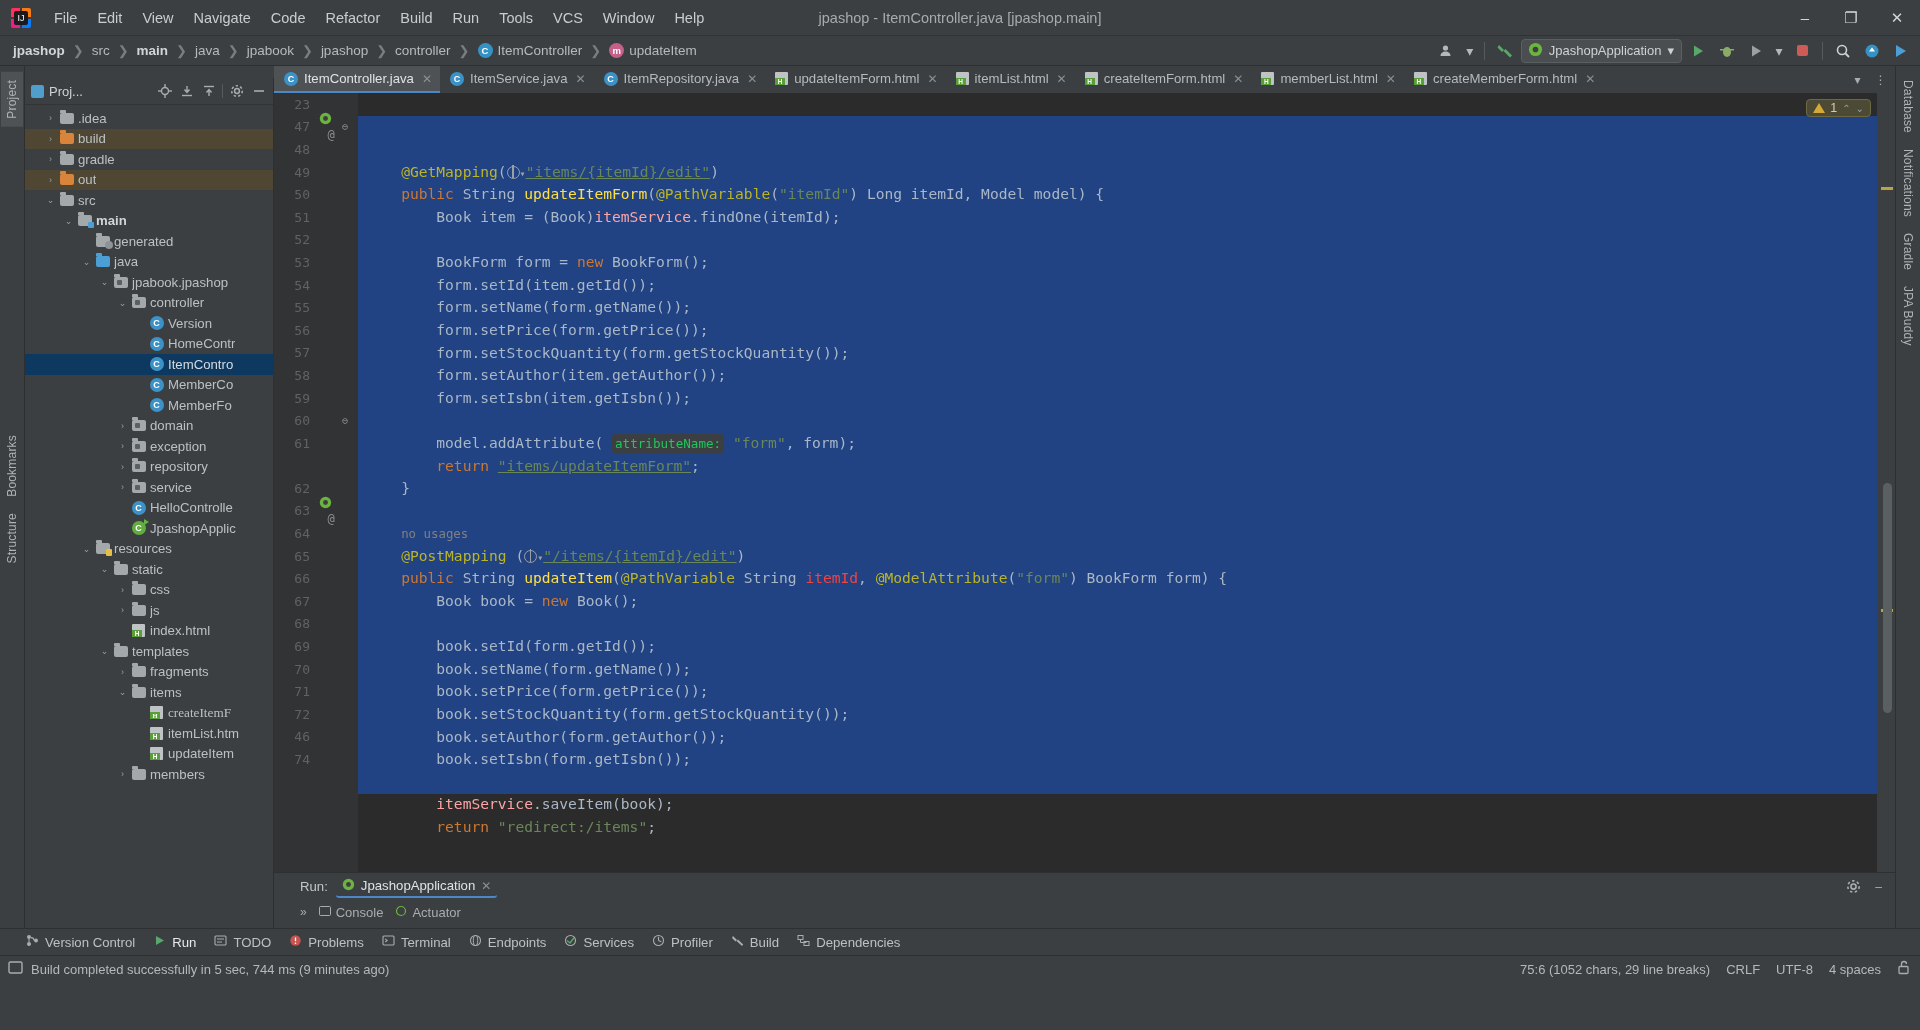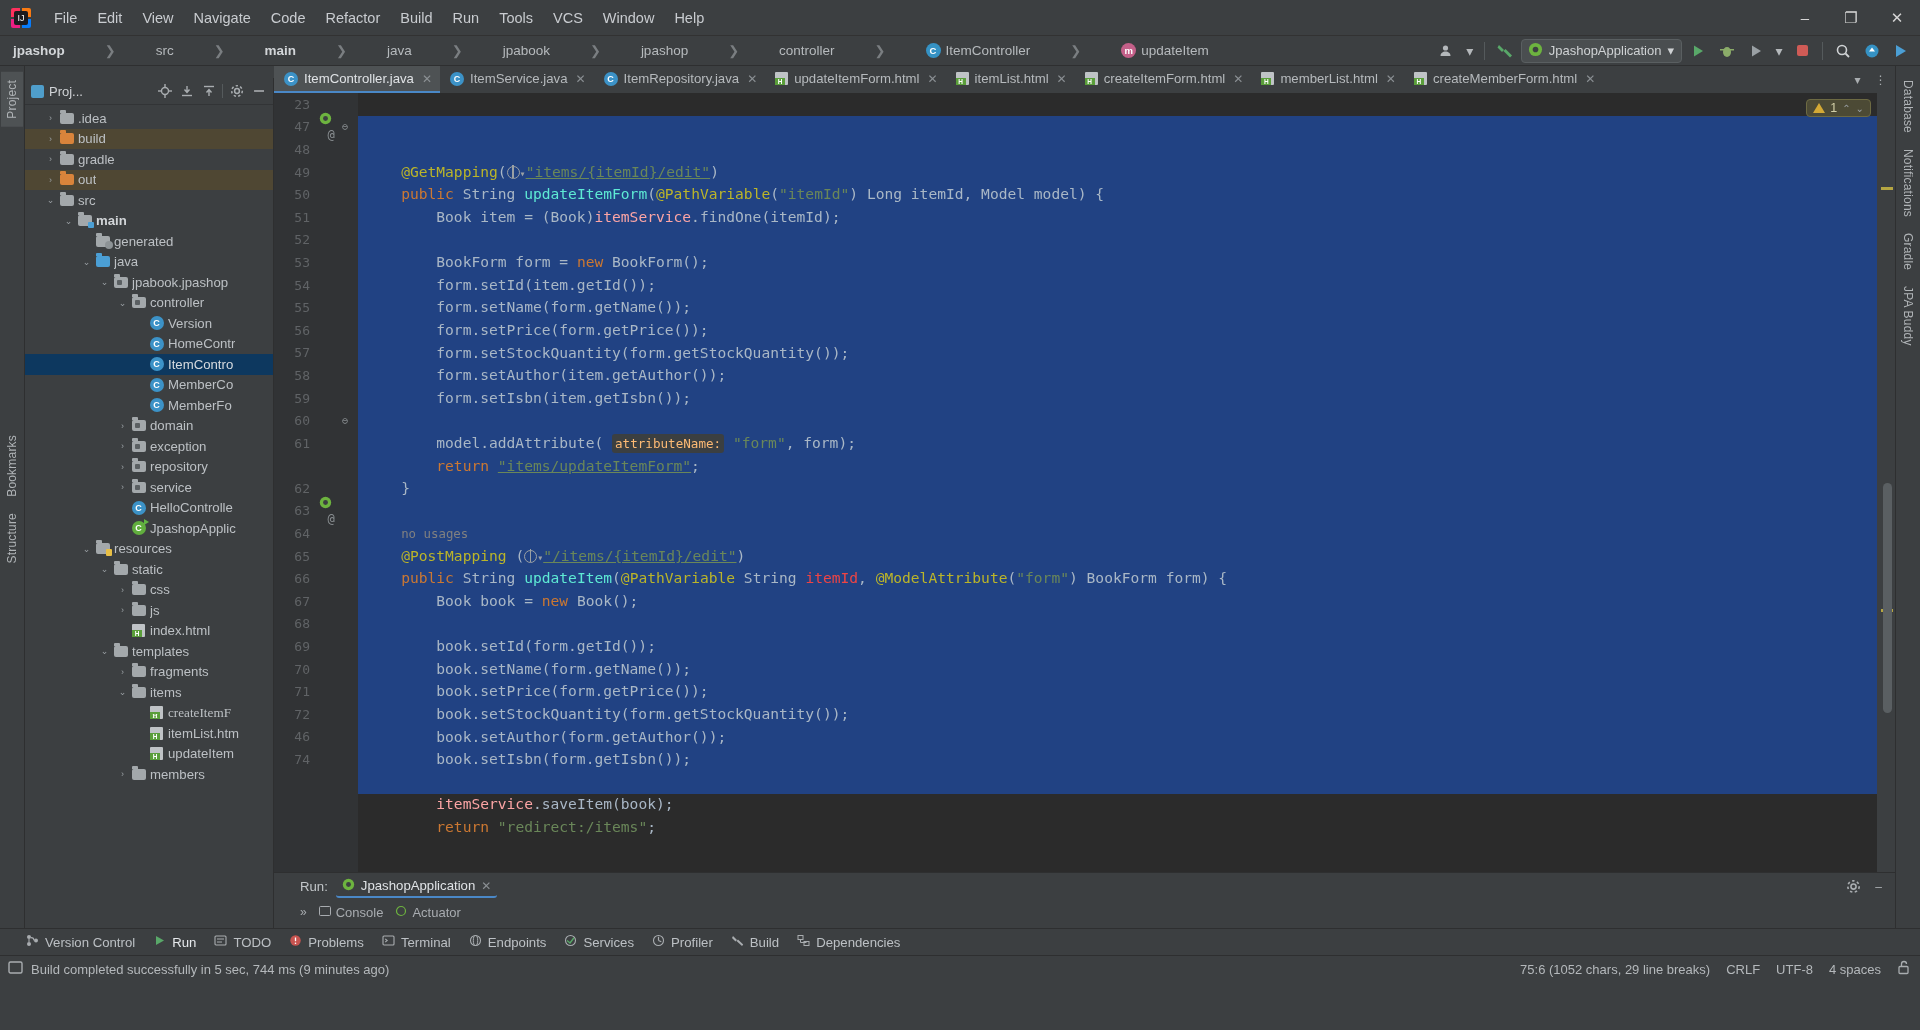--- a/index.html
+++ b/index.html
@@ -197,6 +197,7 @@
         <div class="menu-item">Window</div>
         <div class="menu-item">Help</div>
       </div>
+    <div class="win-title">jpashop - ItemController.java [jpashop.main]</div>
     <div class="win-ctrls">
       <div class="win-btn">–</div>
       <div class="win-btn">❐</div>

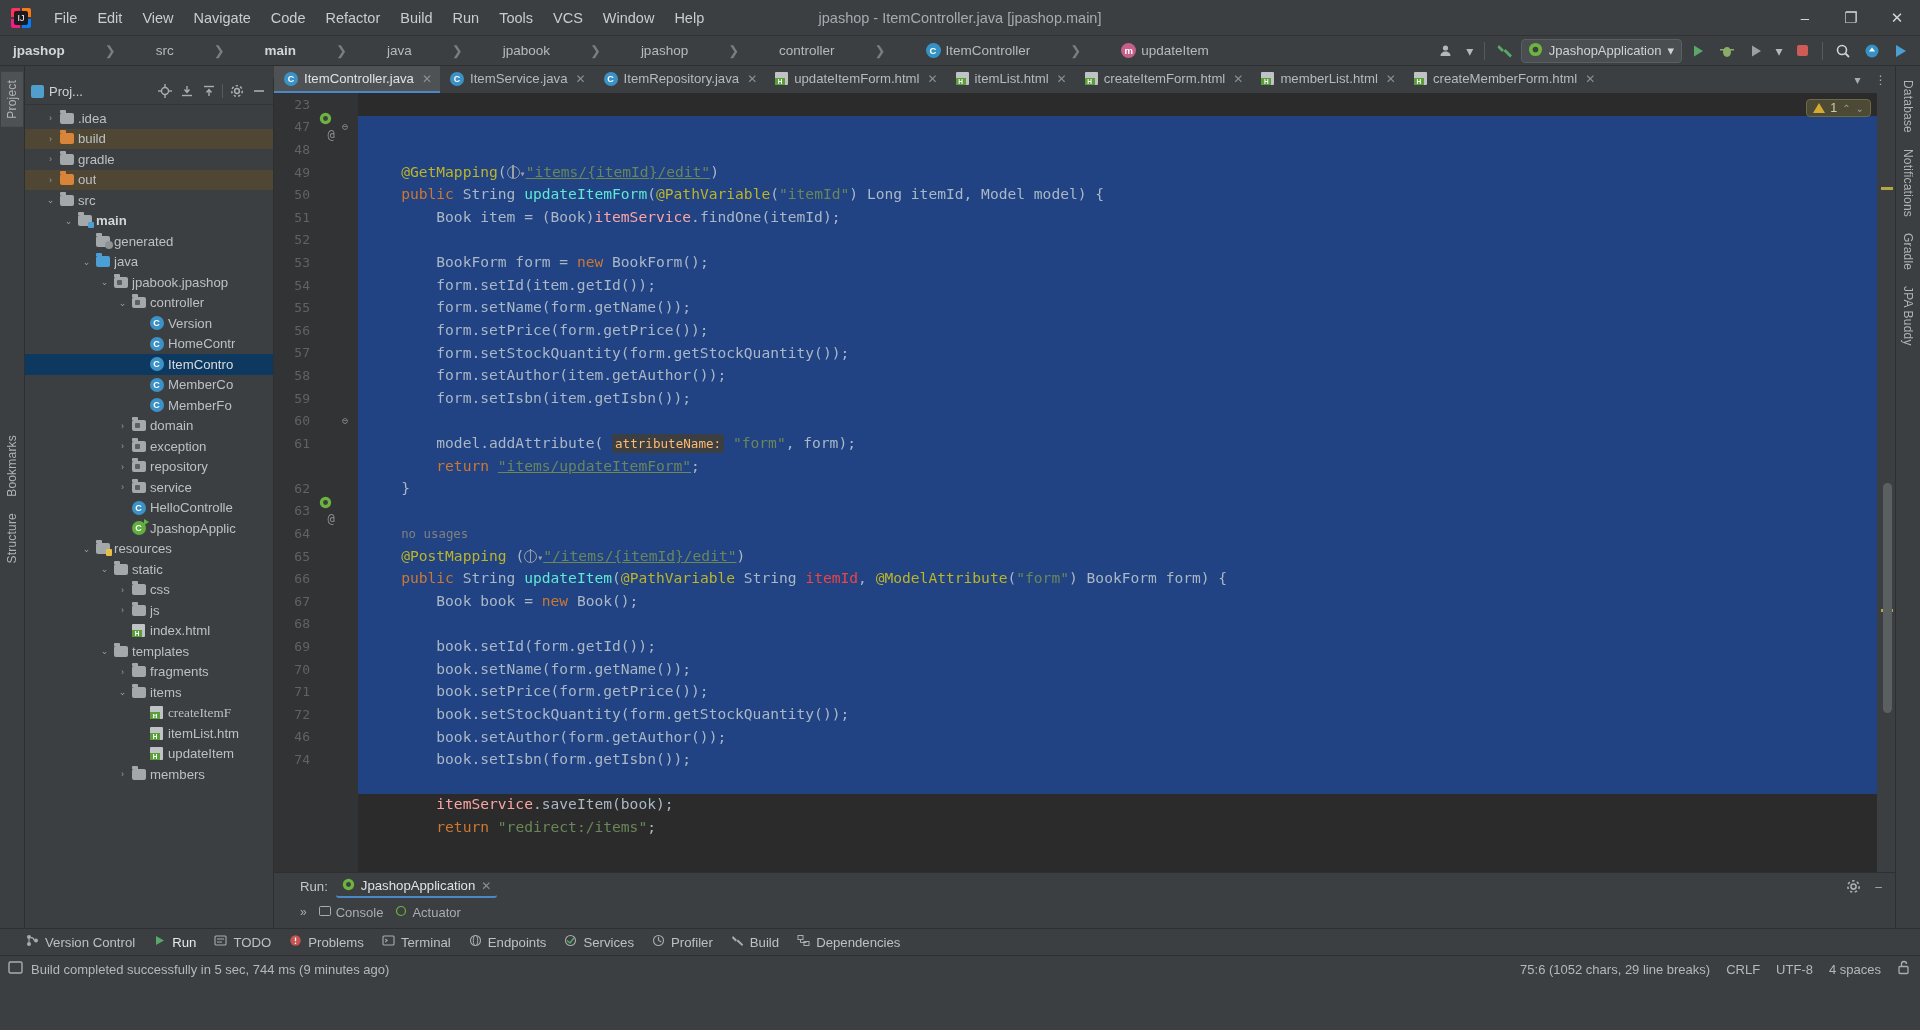--- a/index.html
+++ b/index.html
@@ -206,7 +206,7 @@
   </div>
 
   <div class="navbar">
-    <div id="breadcrumb" style="display:flex;align-items:center;gap:32px;">
+    <div id="breadcrumb" style="display:flex;align-items:center;">
         <div class="crumb bold">
           <span>jpashop</span>
         </div>

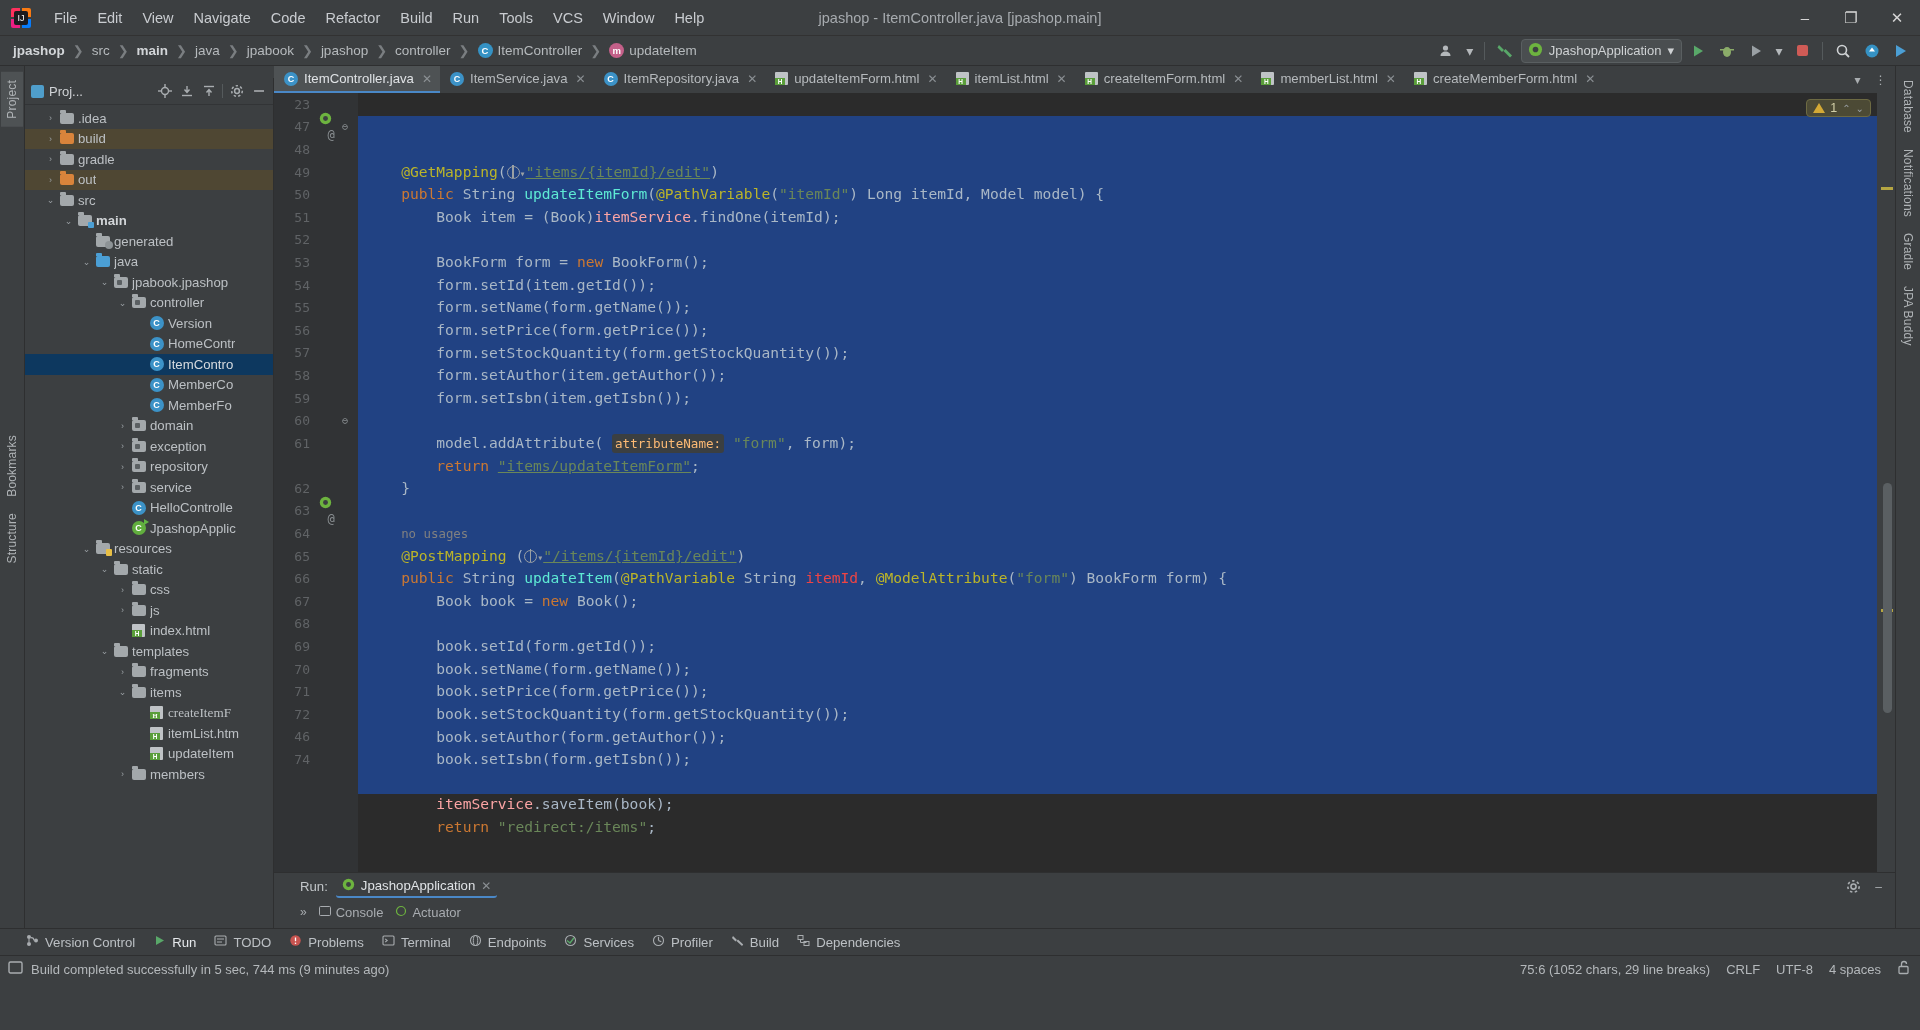--- a/index.html
+++ b/index.html
@@ -131,7 +131,7 @@
   .strlink { color:#6a8759; text-decoration:underline; }
   .ann { color:#bbb529; }
   .fld { color:#fca5a5; }
-  .mth { color:#5eead4; }
+  .mth { color:#fde047; }
   .param { color:#ef4444; }
   .usg { color:#808080; font-size:12.4px; }
   .hint { background:#3b3f41; color:#fdba74; border-radius:3px; padding:2px 3px; font-size:12.6px;}

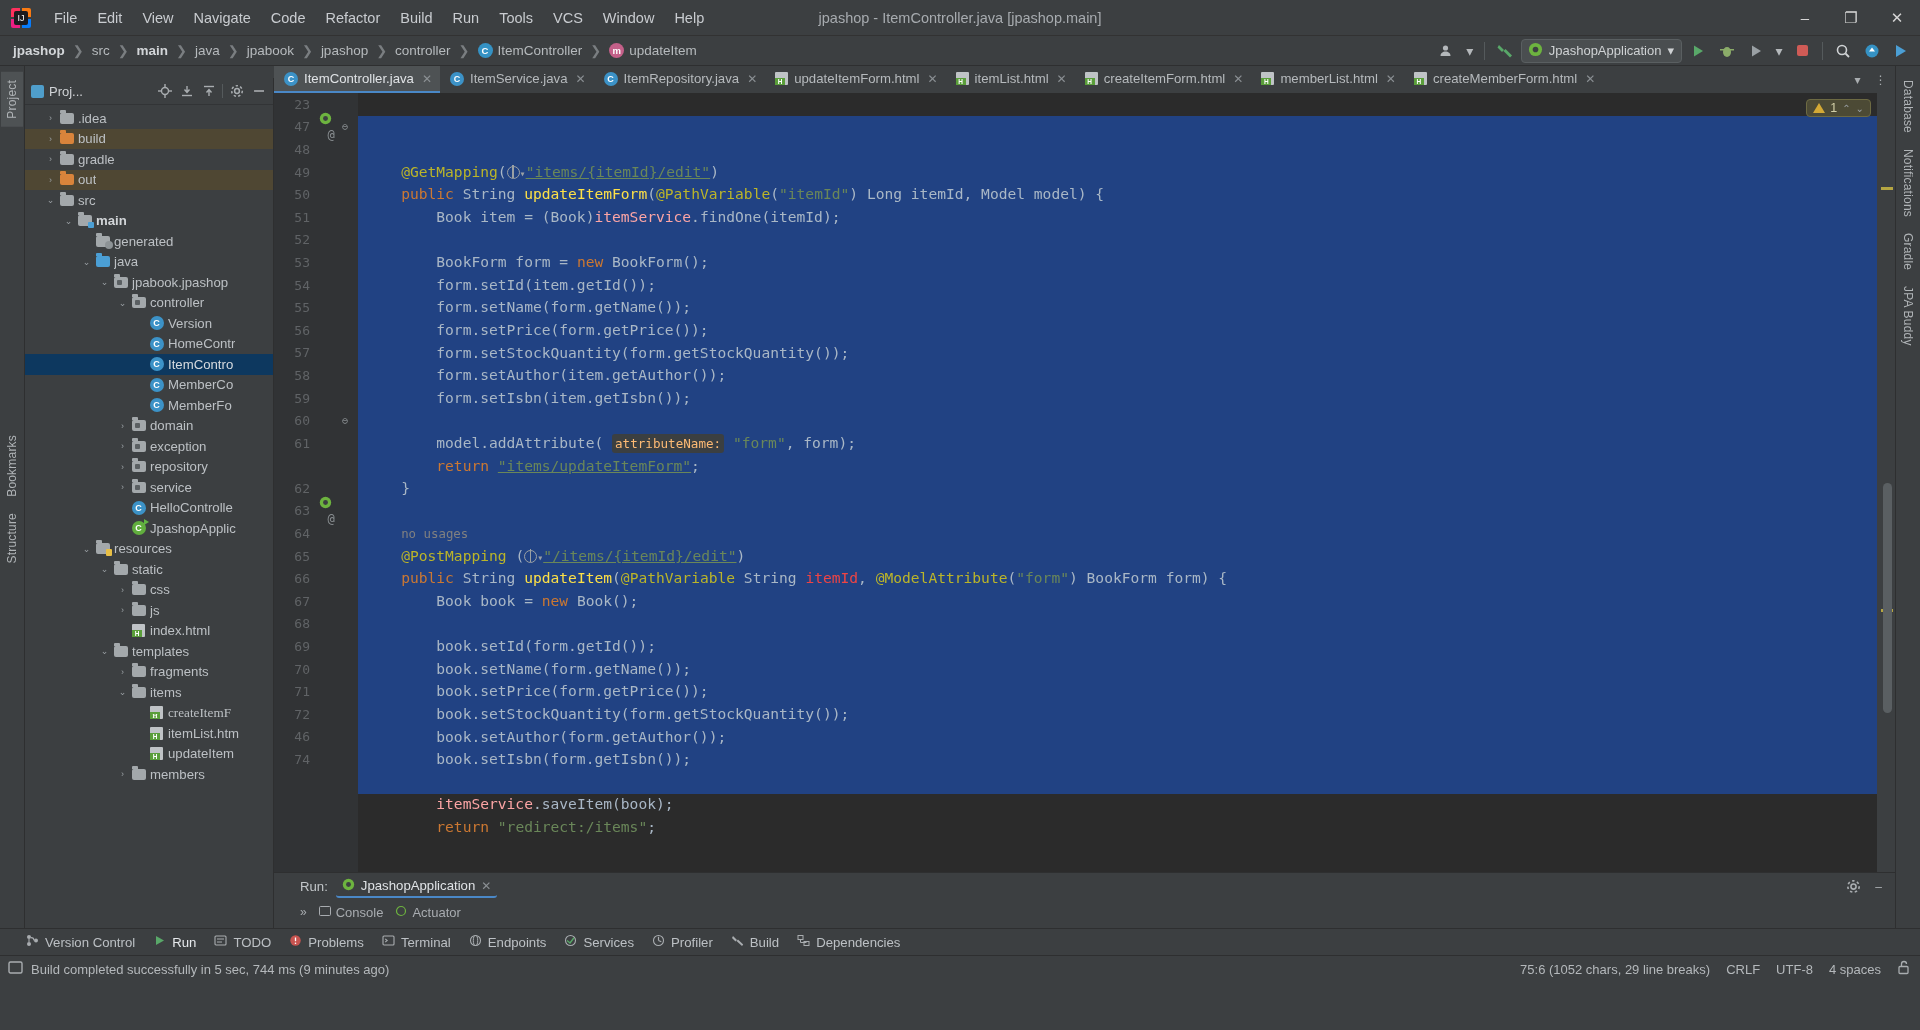--- a/index.html
+++ b/index.html
@@ -134,7 +134,7 @@
   .mth { color:#fde047; }
   .param { color:#ef4444; }
   .usg { color:#808080; font-size:12.4px; }
-  .hint { background:#3b3f41; color:#fdba74; border-radius:3px; padding:2px 3px; font-size:12.6px;}
+  .hint { background:#3b3f41; color:#22c55e; border-radius:3px; padding:2px 3px; font-size:12.6px;}
   .globe { display:inline-block; width:13px;height:13px;border-radius:50%;border:1.5px solid #9aa0a4;
            vertical-align:-2px; position:relative;}
   .globe:after{content:"";position:absolute;left:4.5px;top:-1.5px;width:1.5px;height:13px;background:#9aa0a4;}

